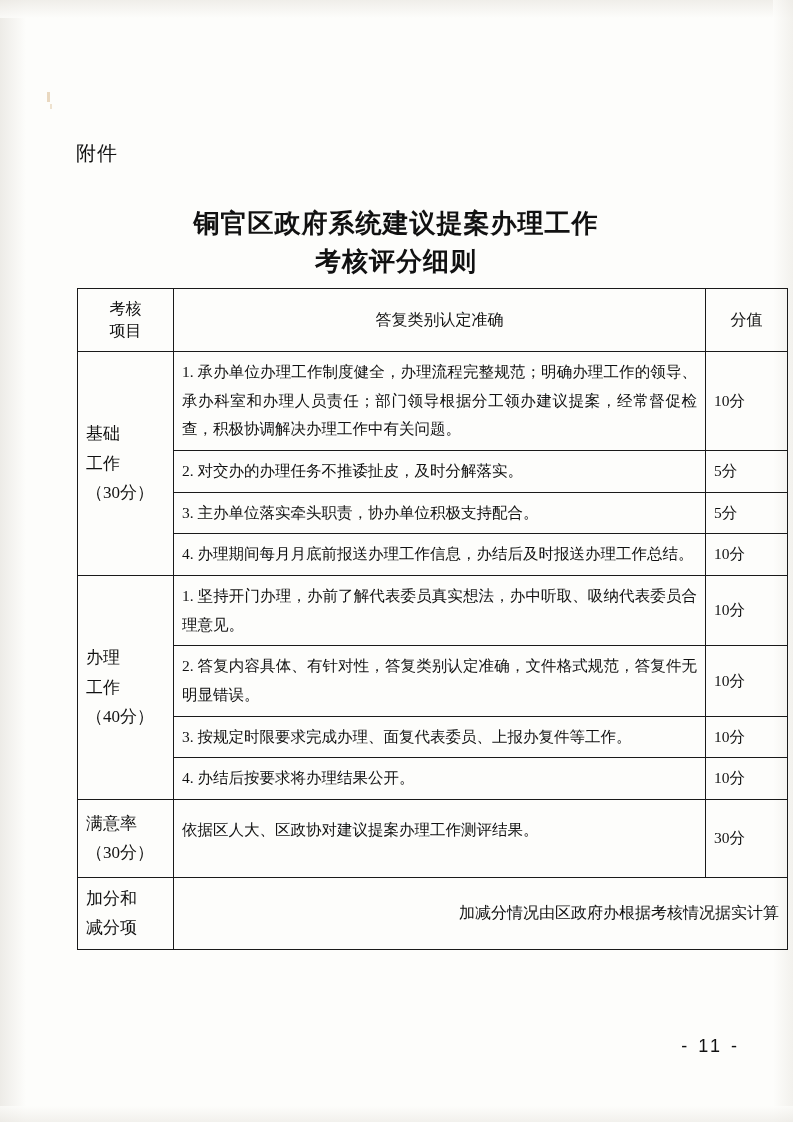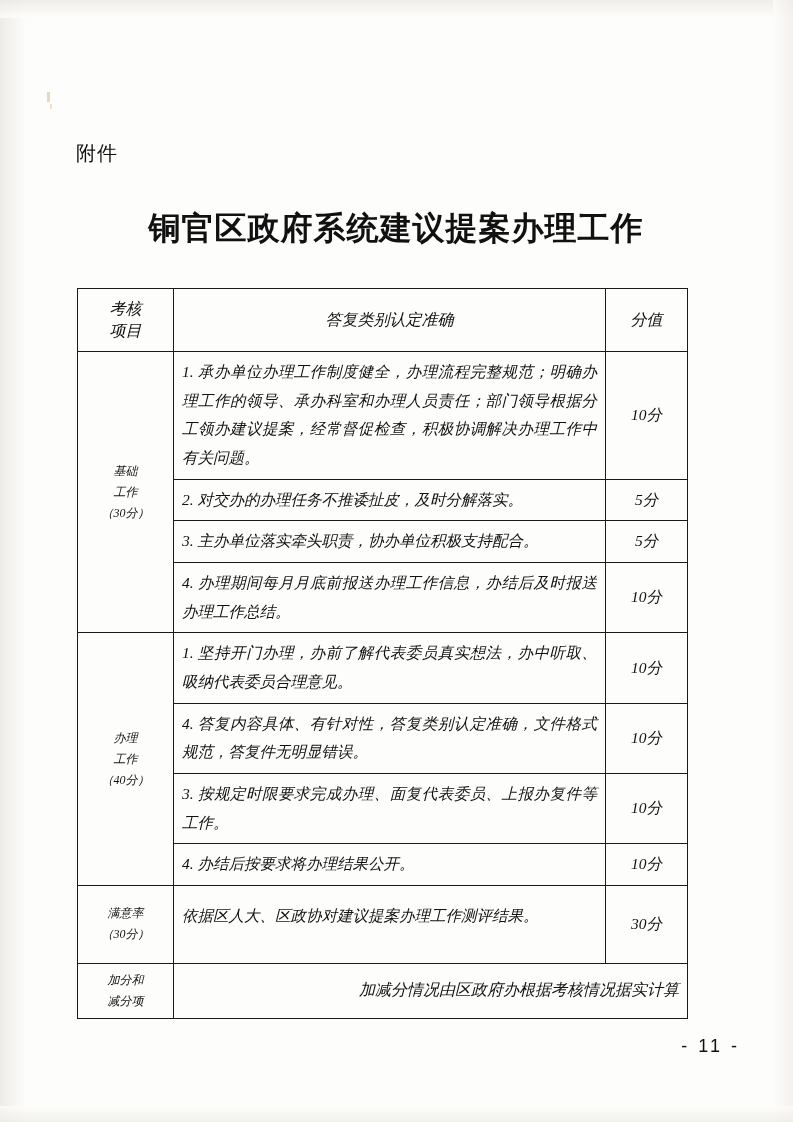--- a/index.html
+++ b/index.html
@@ -73,7 +73,7 @@
     top: 205px;
     width: 640px;
     text-align: center;
-    font-size: 32px;
+    font-size: 26px;
     font-weight: bold;
     line-height: 1.45;
     letter-spacing: 1px;

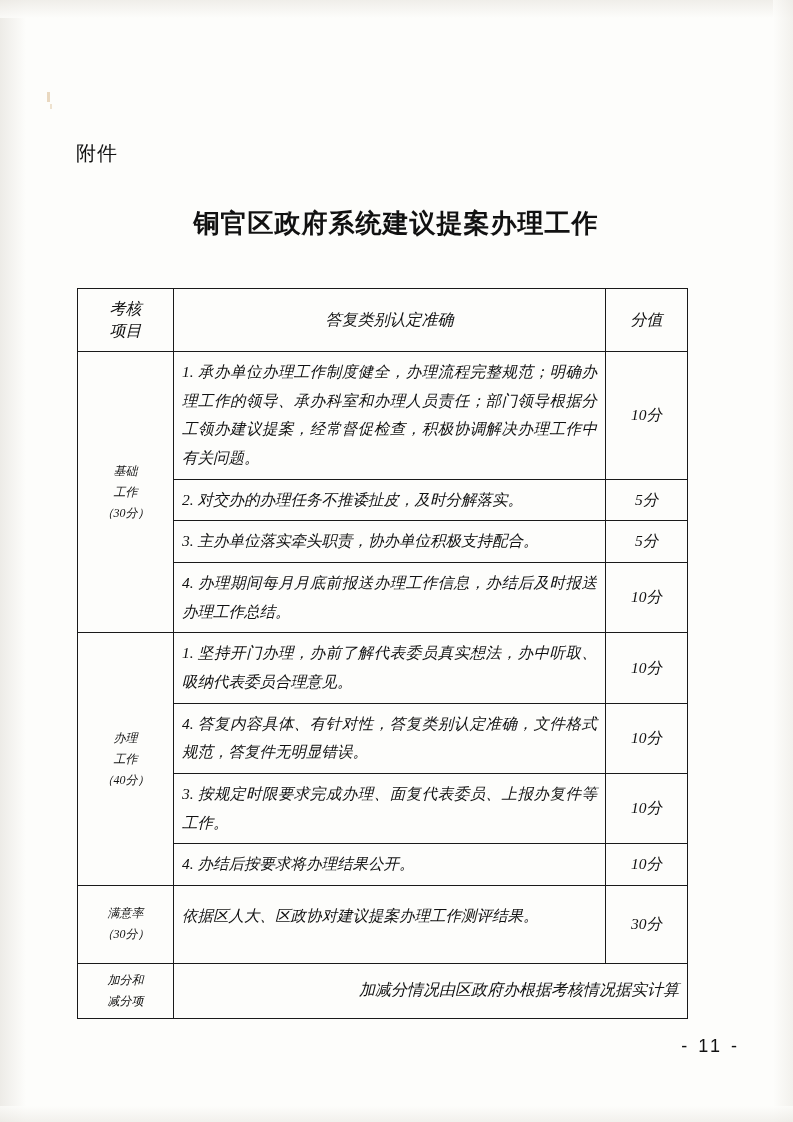--- a/index.html
+++ b/index.html
@@ -160,6 +160,7 @@
 
   <div class="doc-title">
     <span>铜官区政府系统建议提案办理工作</span>
+    <span class="line2">考核评分细则</span>
   </div>
 
   <table class="score-table">

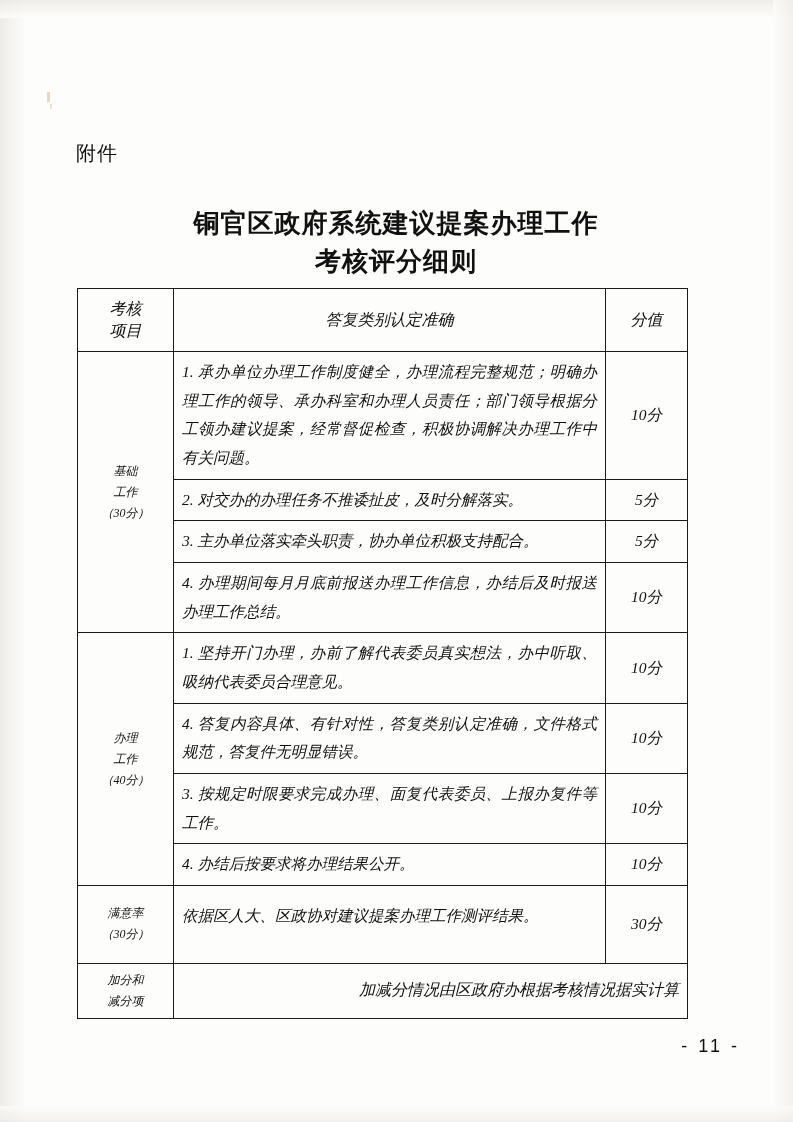--- a/index.html
+++ b/index.html
@@ -85,11 +85,10 @@
     position: absolute;
     left: 77px;
     top: 288px;
-    width: 611px;
+    width: 711px;
     border-collapse: collapse;
     table-layout: fixed;
     font-size: 15.5px;
-    font-style: italic;
   }
   table.score-table td, table.score-table th {
     border: 1.3px solid #1a1a1a;

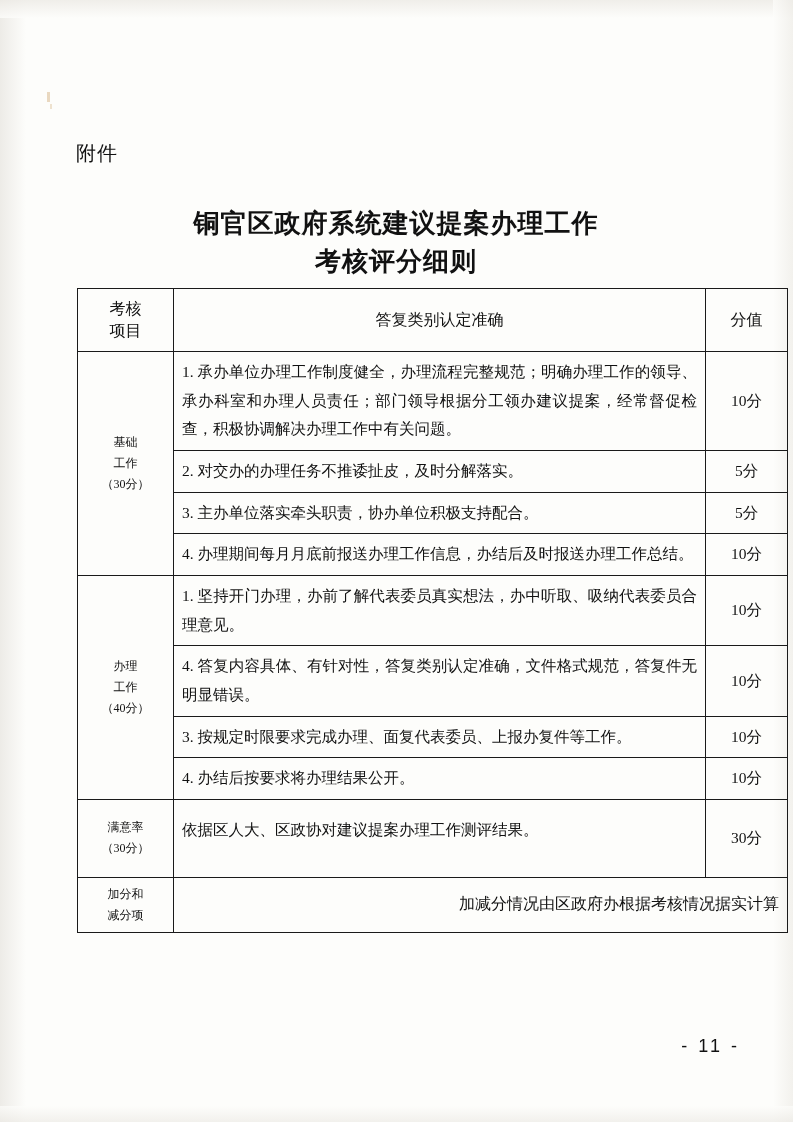--- a/index.html
+++ b/index.html
@@ -123,7 +123,7 @@
     padding: 8px 10px 8px 8px;
   }
   .score-cell {
-    text-align: center;
+    text-align: left;
     font-size: 15.5px;
   }
   .bonus-cell {

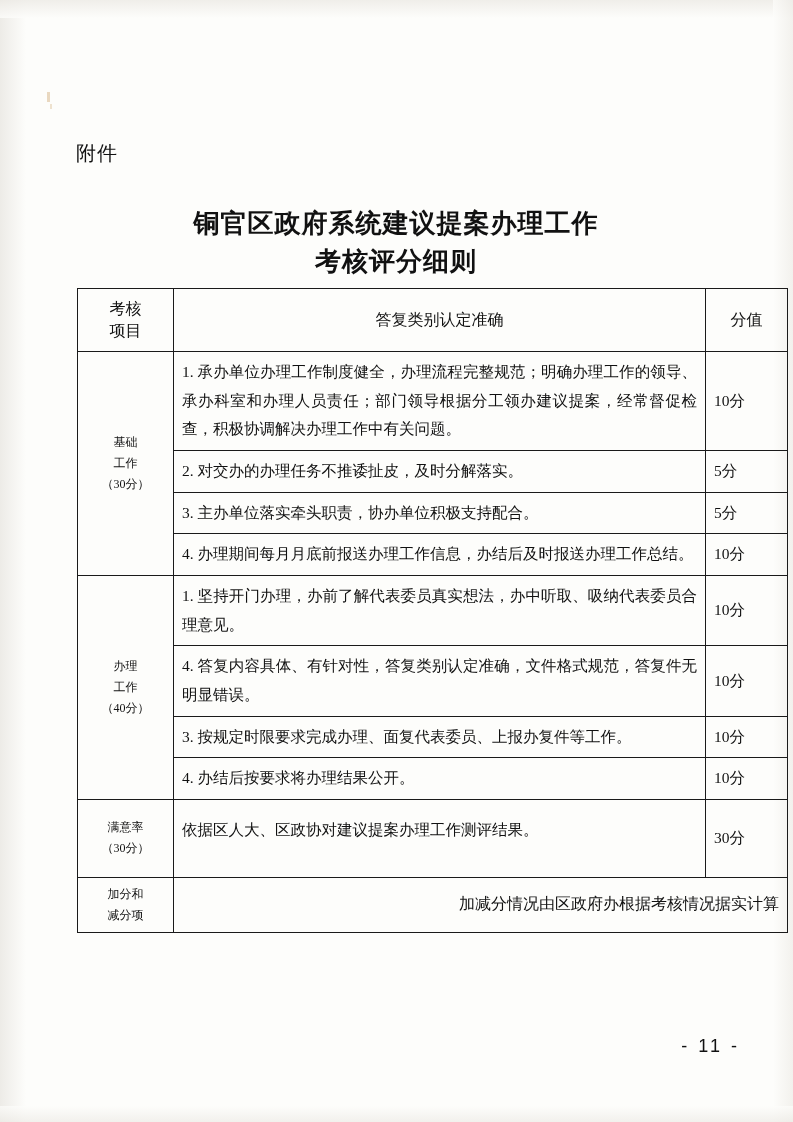--- a/index.html
+++ b/index.html
@@ -110,9 +110,8 @@
   .head-item-line { display: block; line-height: 1.4; }
 
   .cat-cell {
-    text-align: center;
     line-height: 1.75;
-    font-size: 12px;
+    font-size: 17px;
   }
   .cat-cell span { display: block; }
 

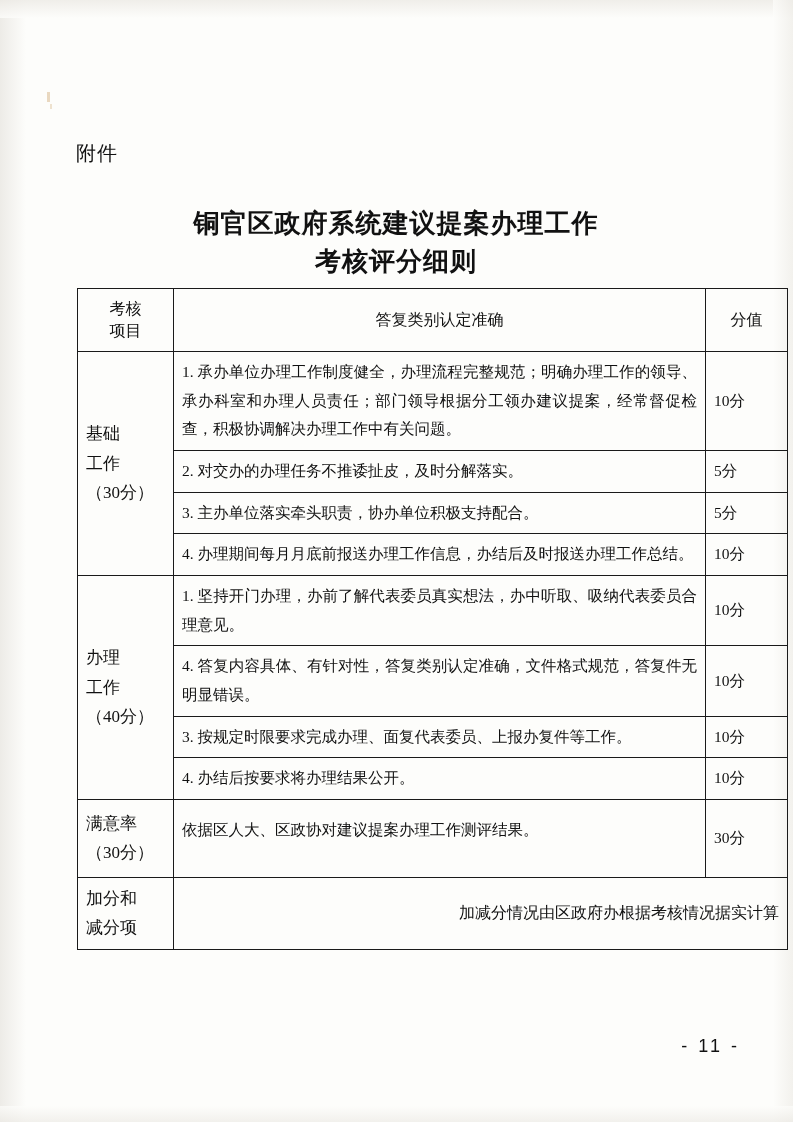--- a/index.html
+++ b/index.html
@@ -211,7 +211,7 @@
         <td class="score-cell">10分</td>
       </tr>
       <tr>
-        <td class="content-cell">4. 答复内容具体、有针对性，答复类别认定准确，文件格式规范，答复件无明显错误。</td>
+        <td class="content-cell">2. 答复内容具体、有针对性，答复类别认定准确，文件格式规范，答复件无明显错误。</td>
         <td class="score-cell">10分</td>
       </tr>
       <tr>

